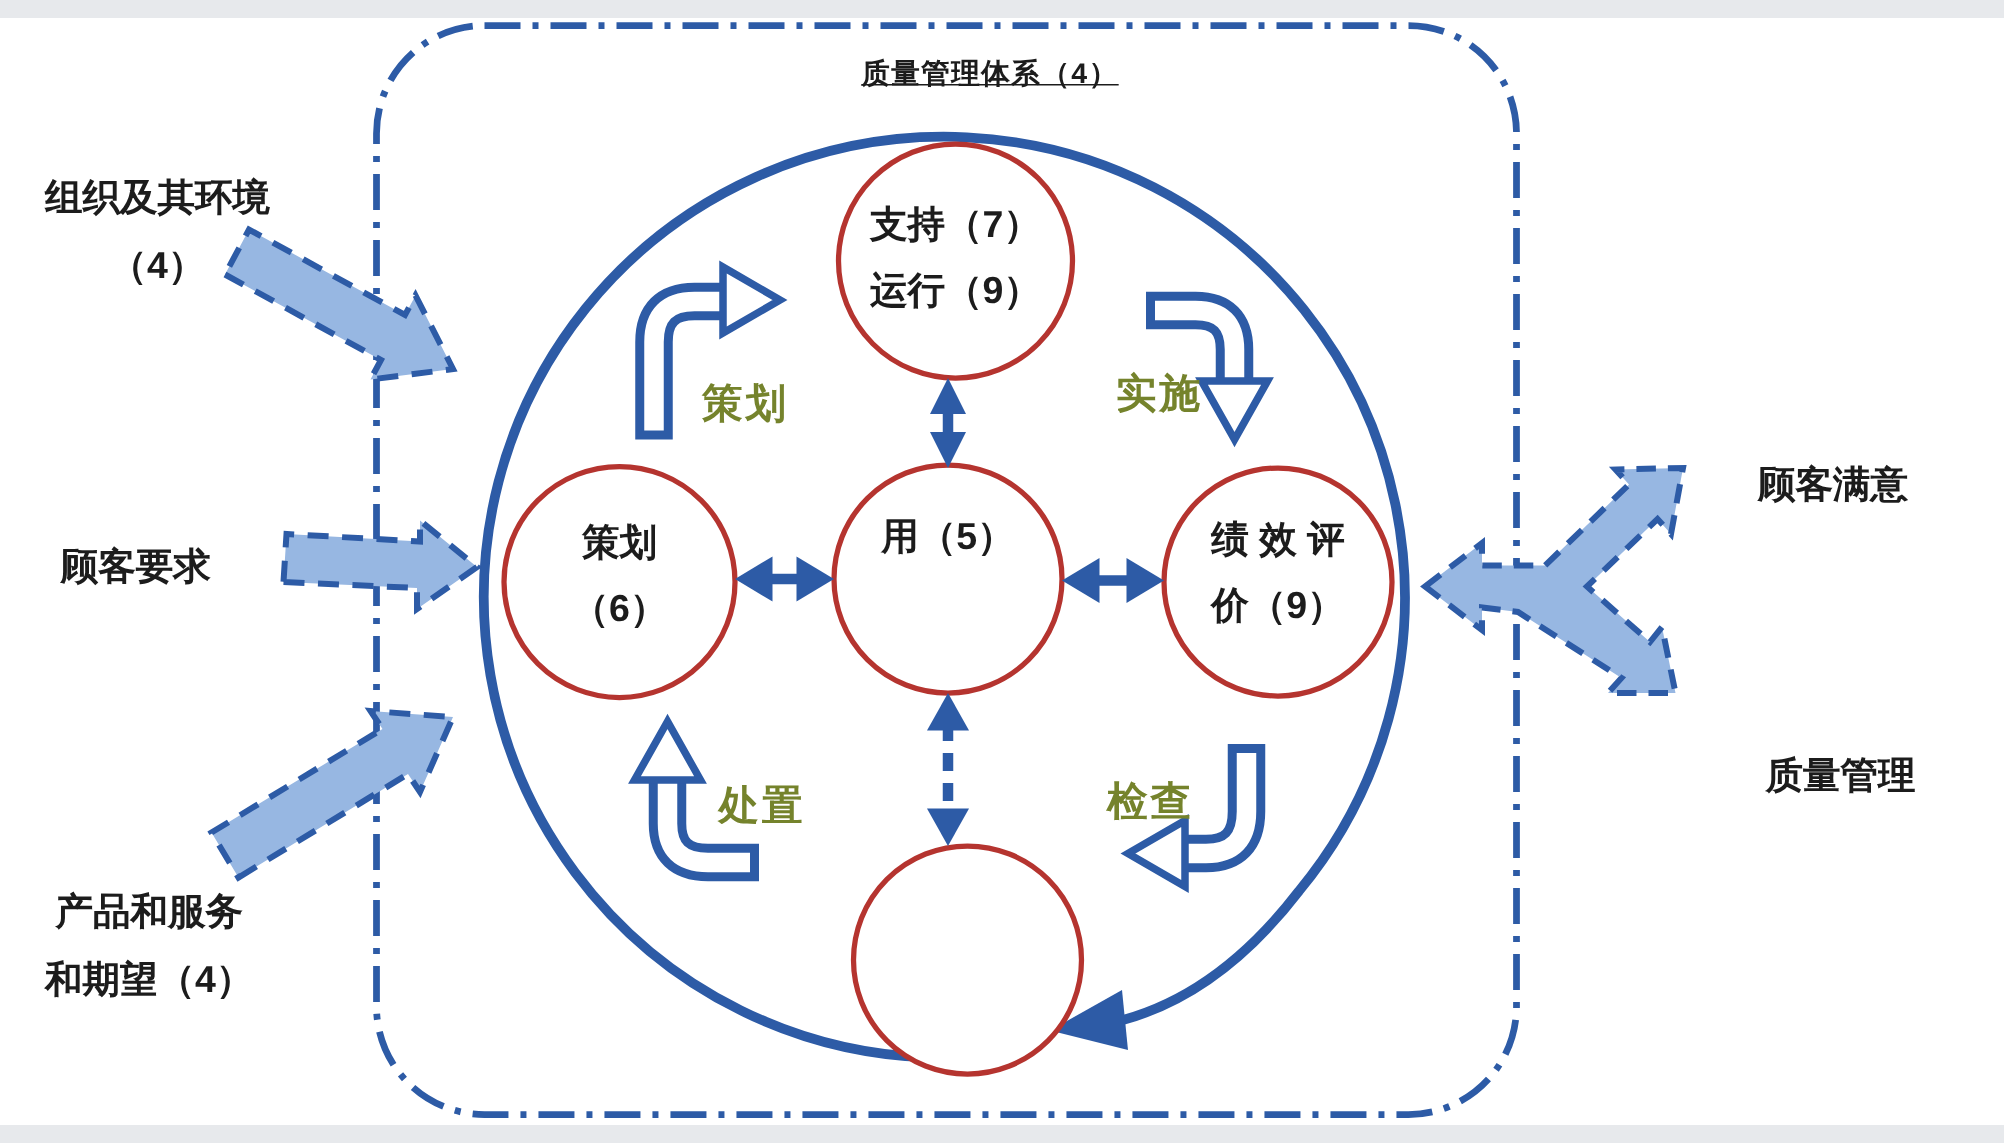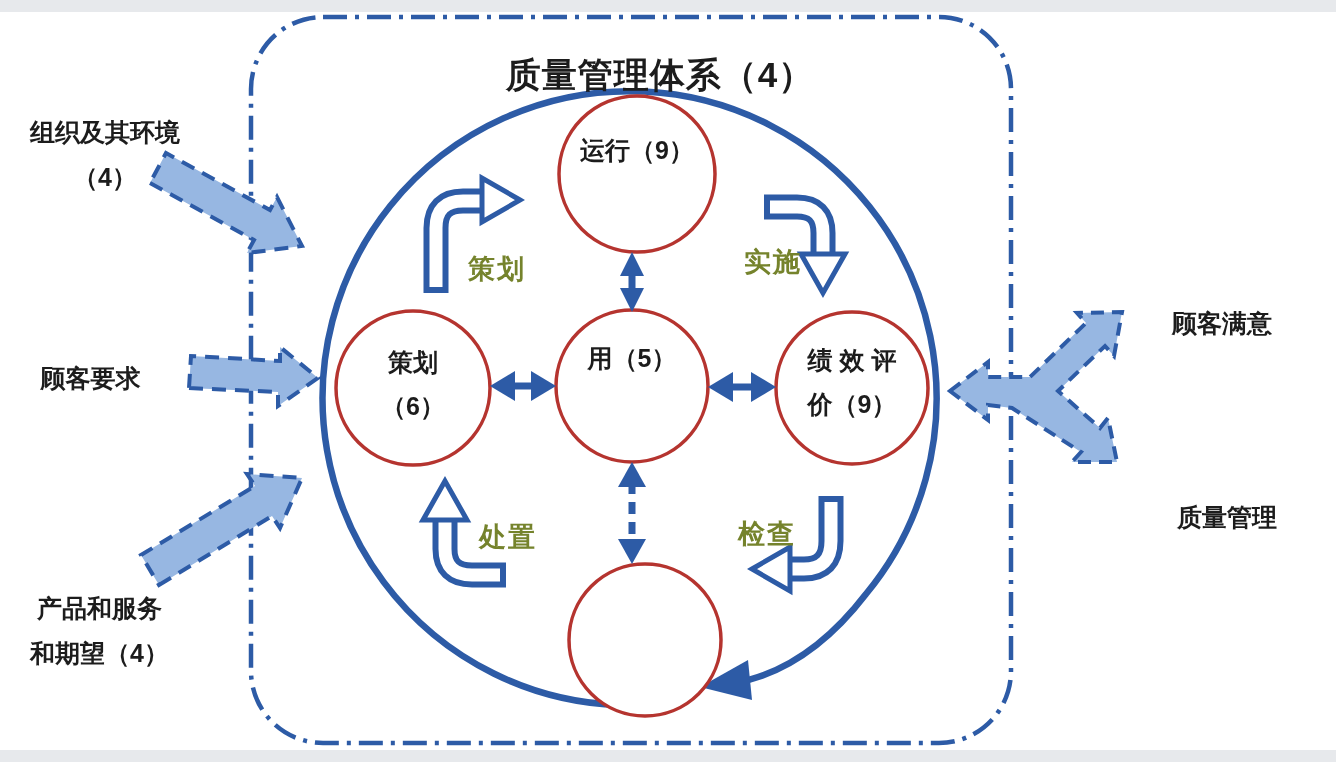--- a/index.html
+++ b/index.html
@@ -12,7 +12,7 @@
   .edge-strip.bottom{bottom:0;}
   .diagram-svg{position:absolute;left:0;top:0;width:1336px;height:762px;}
   .txt{position:absolute;text-align:center;color:#1c1c1c;font-weight:bold;}
-  .title{left:500px;top:52px;width:320px;font-size:35px;letter-spacing:1px;}
+  .title{left:500px;top:36px;width:320px;font-size:19px;letter-spacing:1px;text-decoration:underline;}
   .node-label{font-size:25px;line-height:44px;}
   .node-support{left:547px;top:128px;width:180px;}
   .node-plan{left:323px;top:340px;width:180px;}

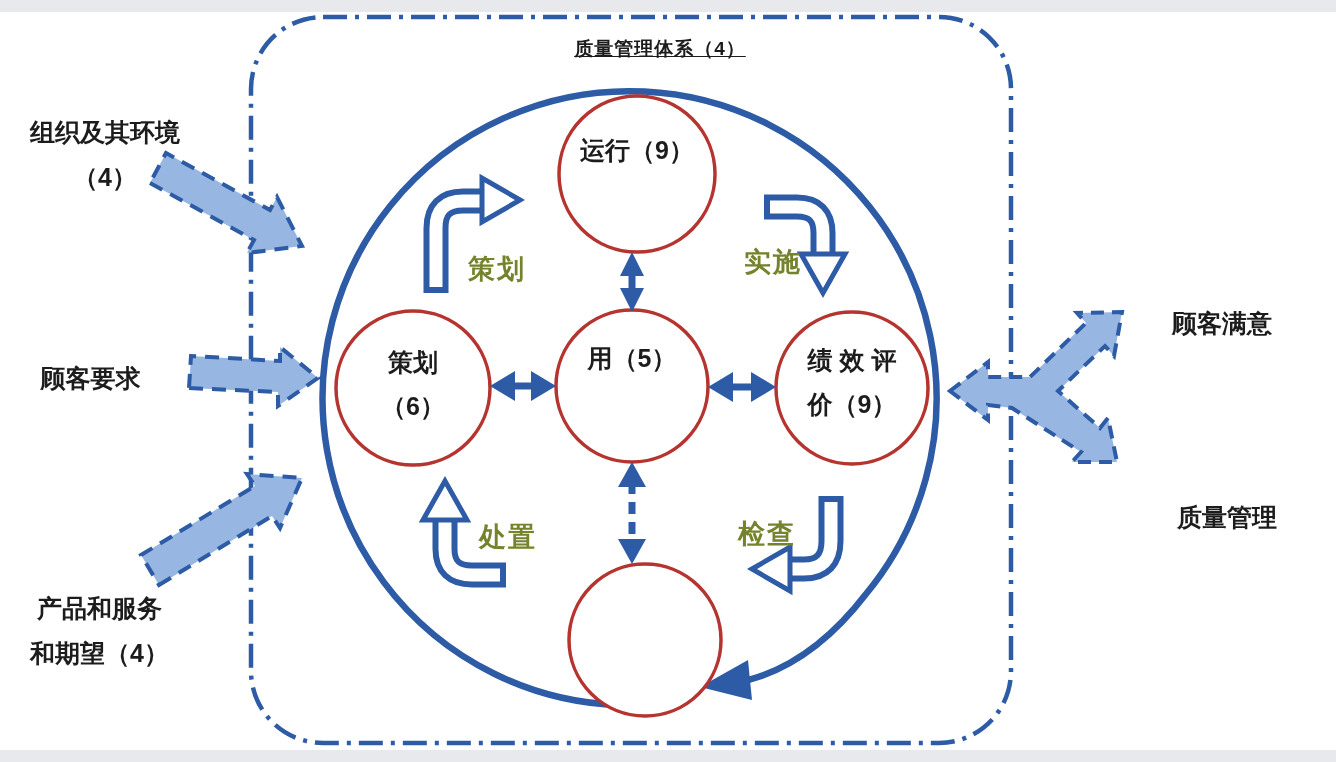--- a/index.html
+++ b/index.html
@@ -128,6 +128,7 @@
   <div class="txt title">质量管理体系（4）</div>
 
   <div class="txt node-label node-support">
+    <span class="line">支持（7）</span>
     <span class="line">运行（9）</span>
   </div>
   <div class="txt node-label node-plan">

